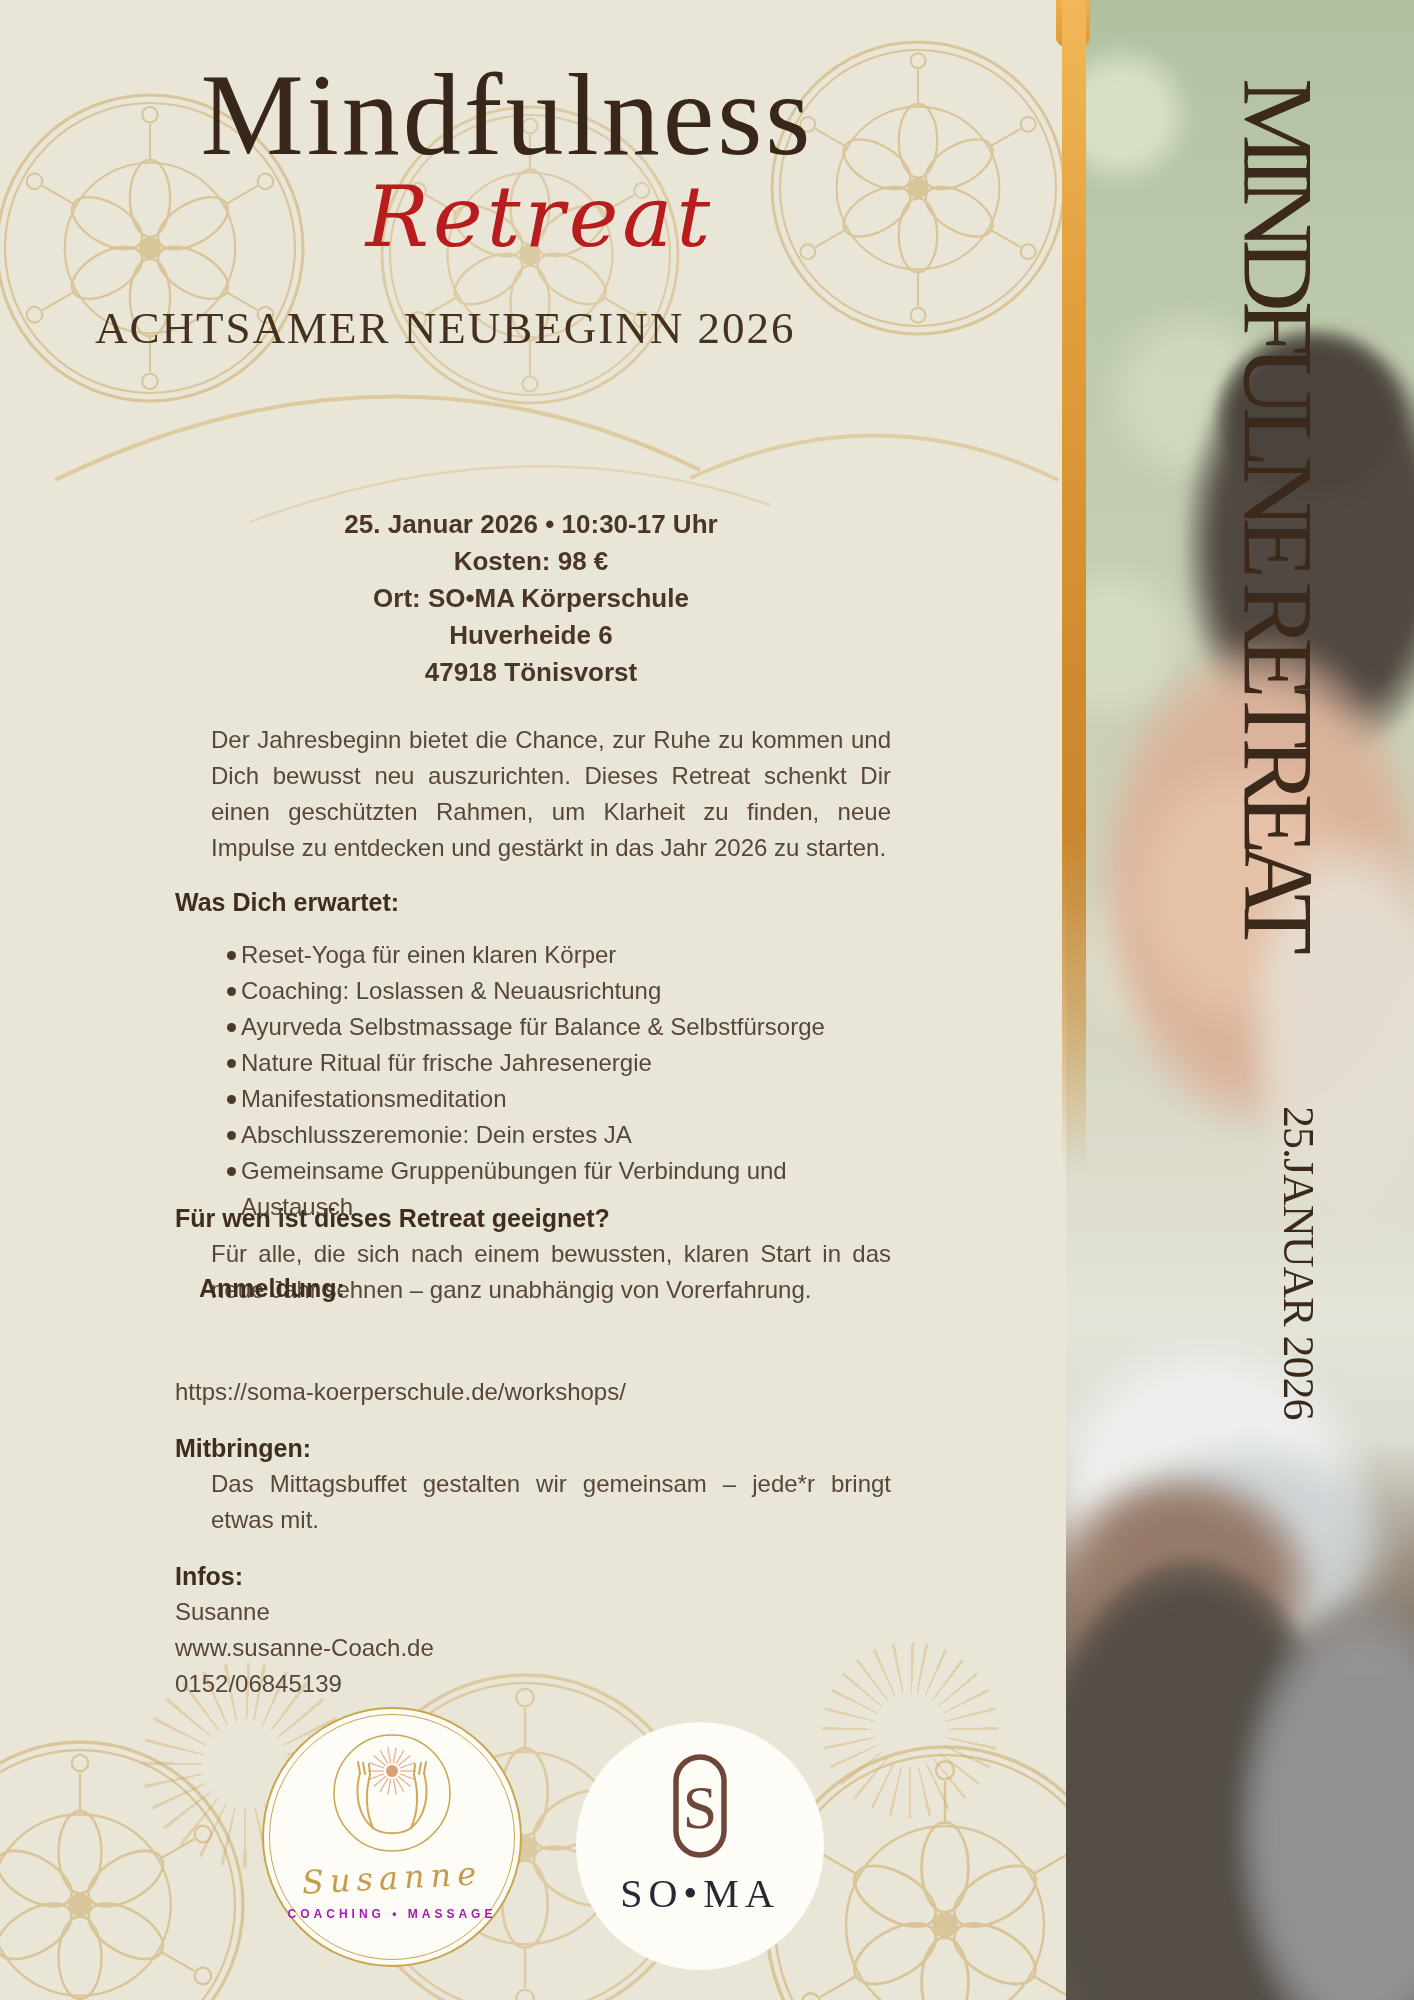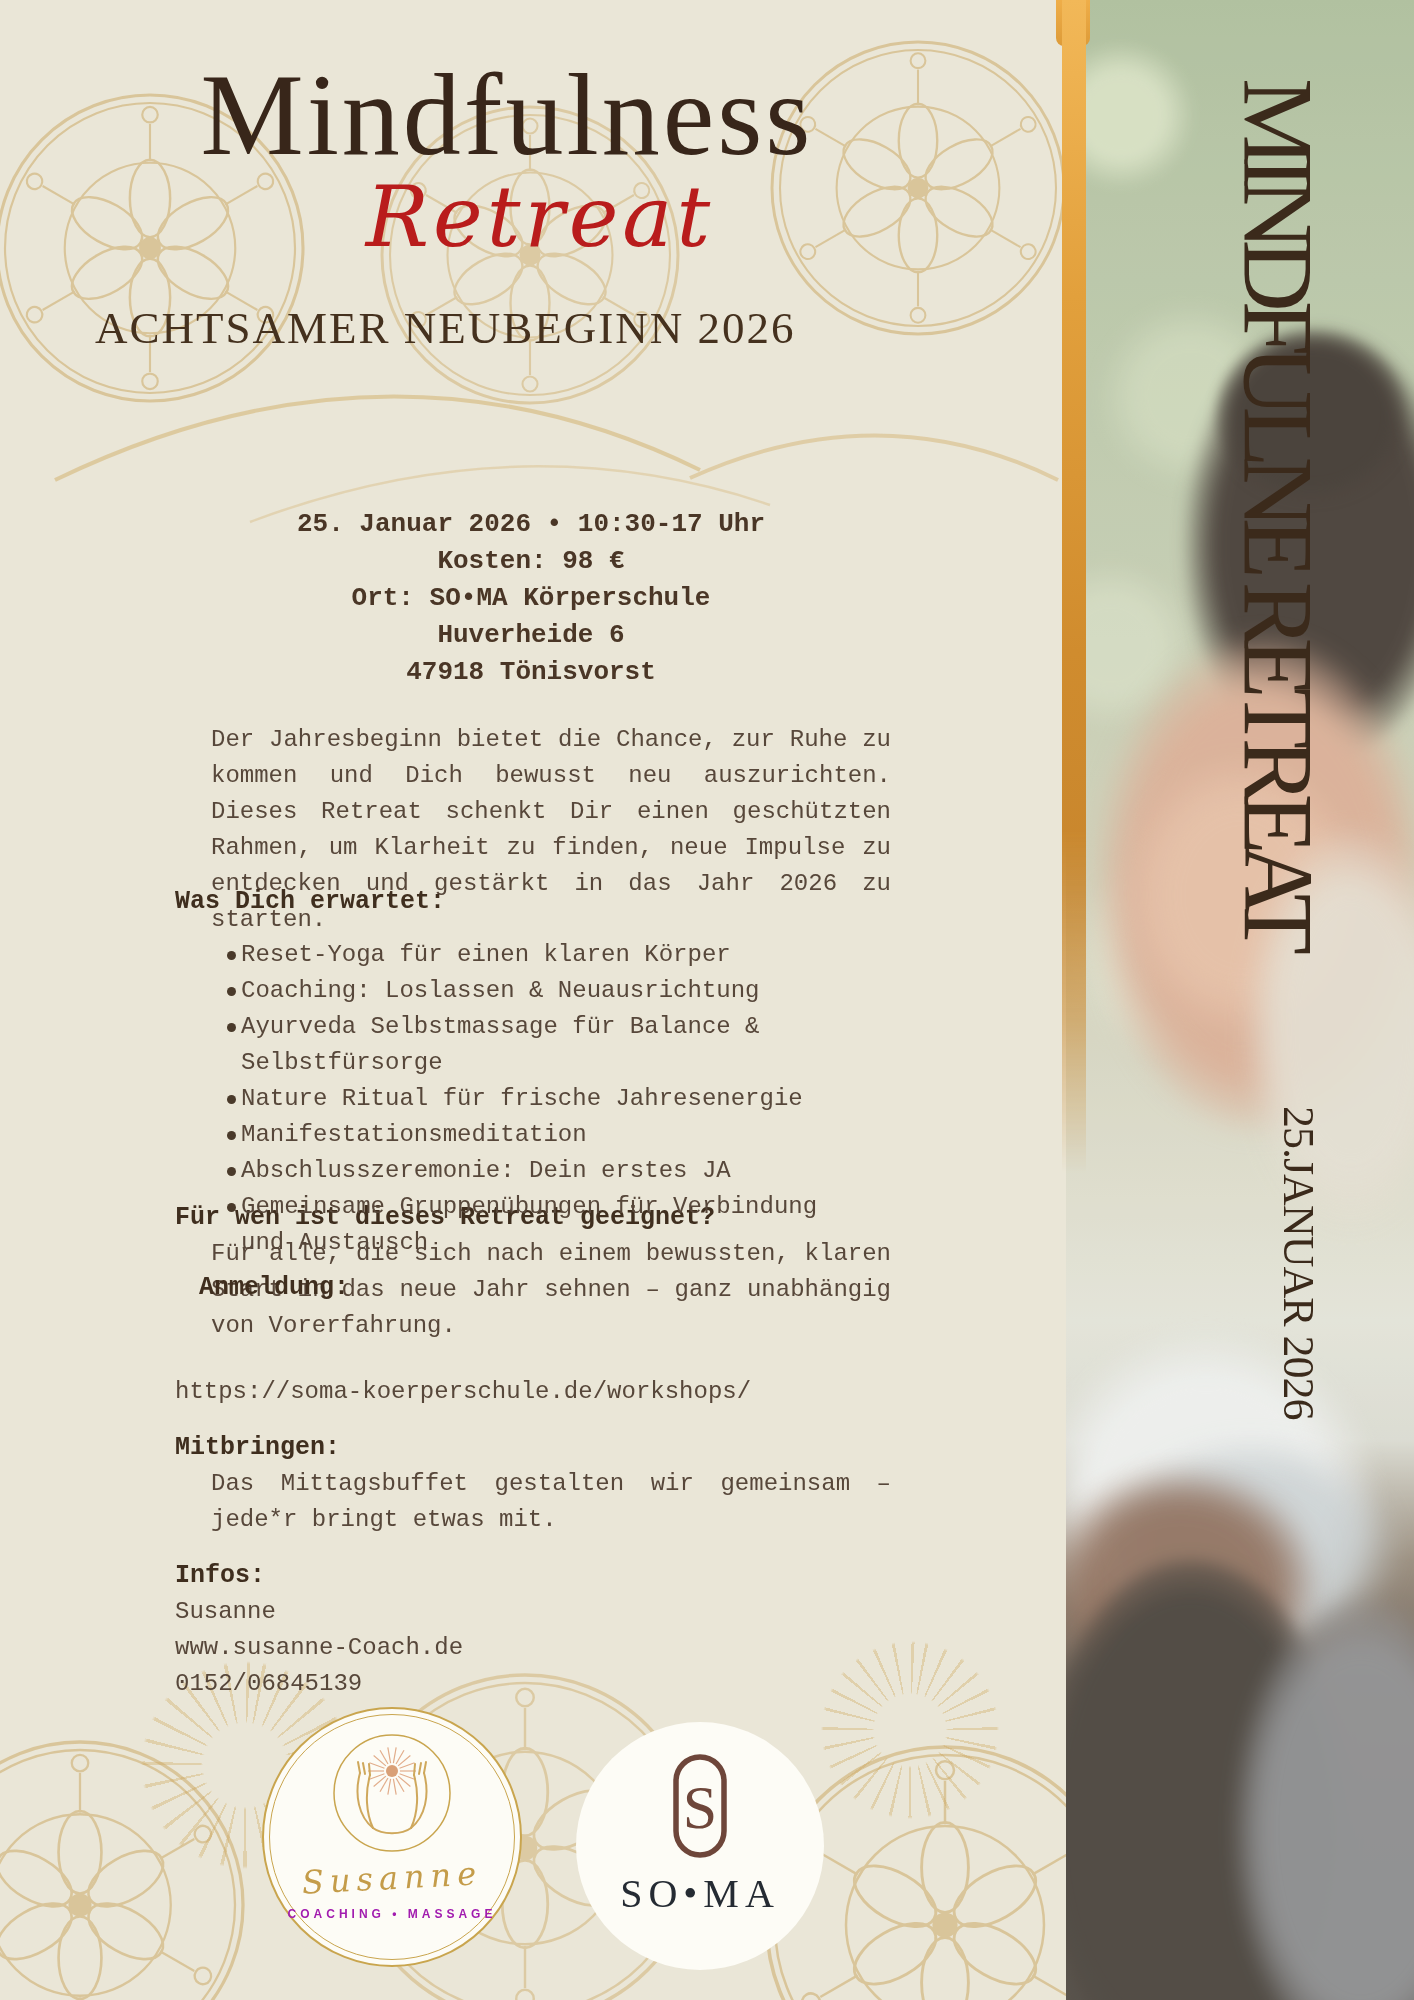--- a/index.html
+++ b/index.html
@@ -13,7 +13,7 @@
         mask-image:radial-gradient(circle,transparent 28%,#000 30%,#000 68%,transparent 70%);
         opacity:.35;}
   
-  .abs{position:absolute;z-index:5;font-family:Liberation Mono, monospace;}
+  .abs{position:absolute;z-index:5;}
   .title{left:0;top:52px;width:1014px;text-align:center;
          font-family:"Liberation Serif",serif;font-size:116px;line-height:1.1;
          letter-spacing:3px;color:#38261a;}

